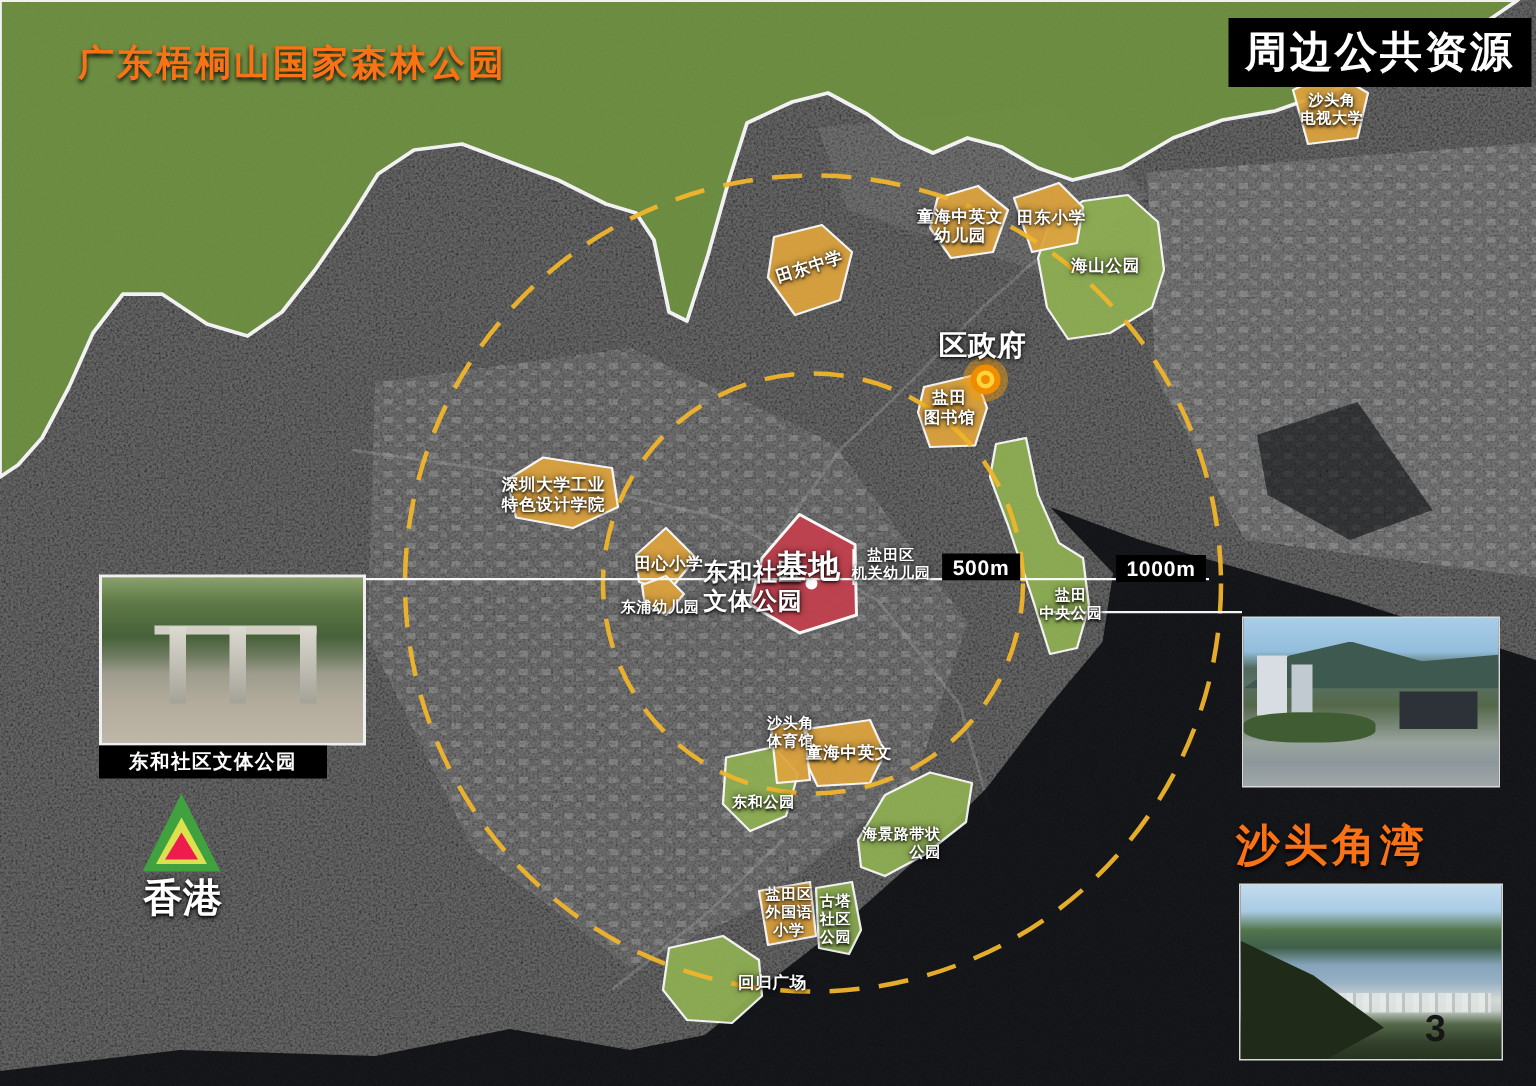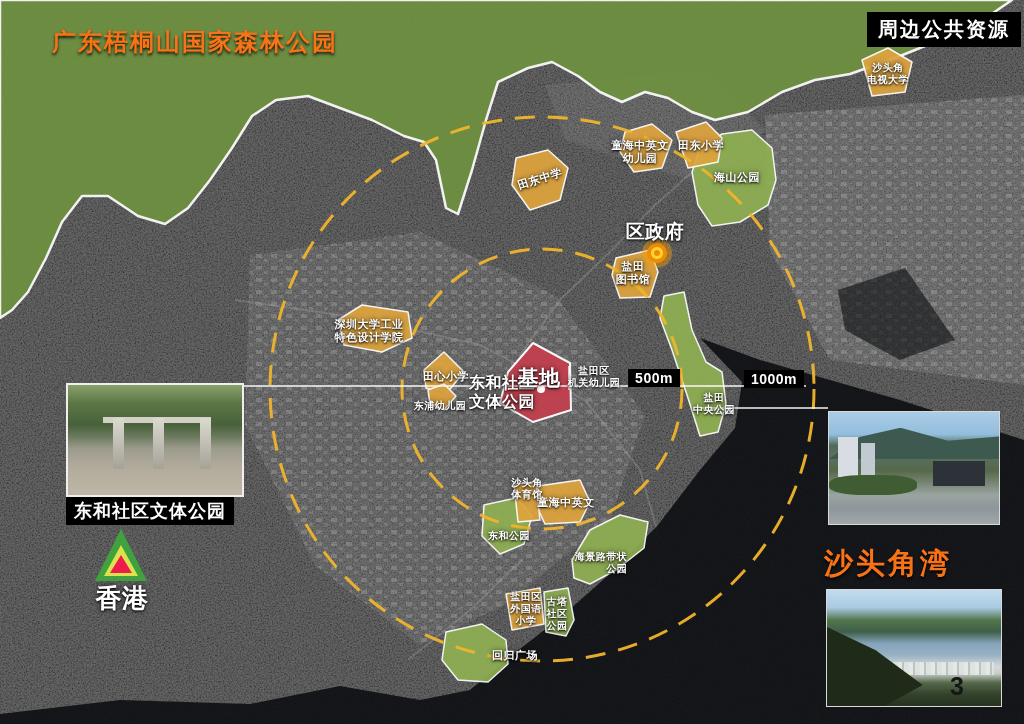--- a/index.html
+++ b/index.html
@@ -15,7 +15,7 @@
              text-shadow:0 2px 3px rgba(0,0,0,.85);}
   #forest-title{left:52px;top:26px;font-size:24px;}
   #resources-header{position:absolute;right:3px;top:12px;background:#000;color:#fff;
-             font-size:20px;font-weight:bold;letter-spacing:2px;padding:4px 11px;}
+             font-size:28px;font-weight:bold;letter-spacing:2px;padding:4px 11px;}
   #bay-title{left:824px;top:544px;font-size:29px;letter-spacing:3px;}
   .dist-box{position:absolute;transform:translate(-50%,-50%);background:#000;color:#fff;
             font-weight:bold;font-size:14px;padding:1px 7px;letter-spacing:.5px;}

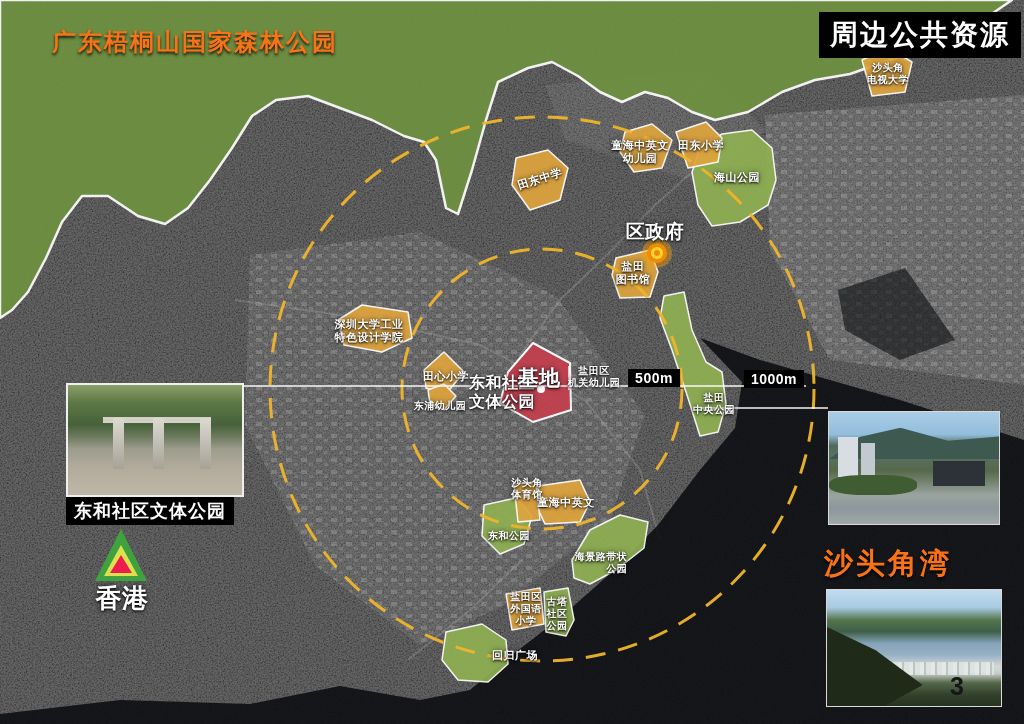--- a/index.html
+++ b/index.html
@@ -30,7 +30,7 @@
      background:linear-gradient(180deg,#dcd9d0,#a5a298);}
   #photo-left .beam{position:absolute;top:29%;left:20%;width:62%;height:6%;background:#d2cfc5;}
   #caption-left{position:absolute;left:66px;top:497px;background:#000;color:#fff;
-     font-size:18px;font-weight:bold;padding:2px 8px;letter-spacing:1px;}
+     font-size:13px;font-weight:bold;padding:2px 20px;letter-spacing:1px;}
   #photo-bay1{left:828px;top:411px;width:172px;height:114px;border:1px solid #d9d9d9;
      background:linear-gradient(180deg,#aacde7 0%,#92bddc 20%,#50695a 30%,#587164 38%,#55684a 52%,#72826f 62%,#9aa49f 74%,#8d969b 86%,#a0a8a8 100%);}
   #photo-bay1 .mtn{position:absolute;left:0;top:14%;width:100%;height:28%;background:#3e594f;

